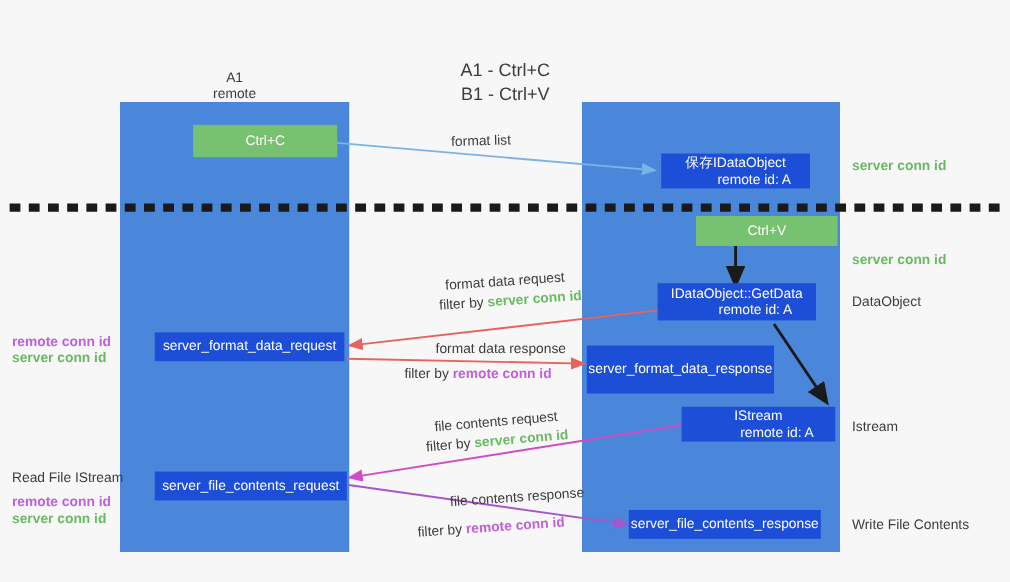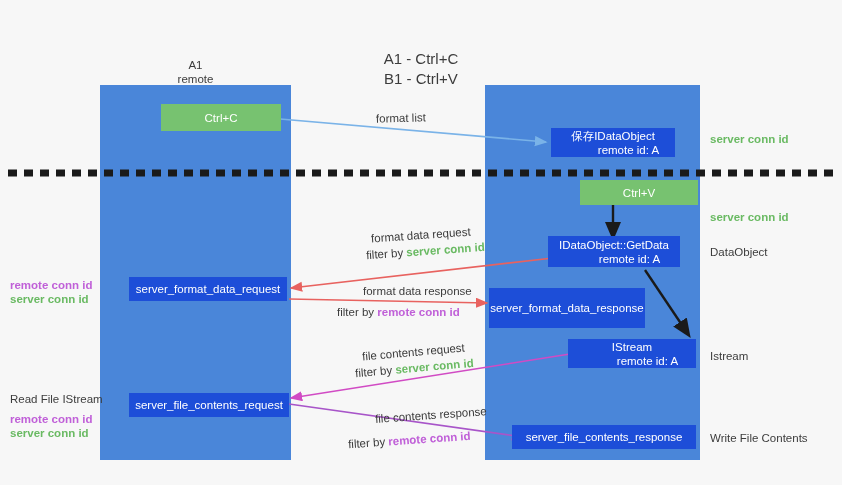--- a/index.html
+++ b/index.html
@@ -140,7 +140,7 @@
     <span>server_file_contents_request</span>
   </div>
 
-  <div class="box orange" style="left:512px;top:425px;width:184px;height:24px;text-align:center;">
+  <div class="box orange" style="left:524px;top:425px;width:160px;height:24px;text-align:center;">
     <span>server_file_contents_response</span>
   </div>
 

